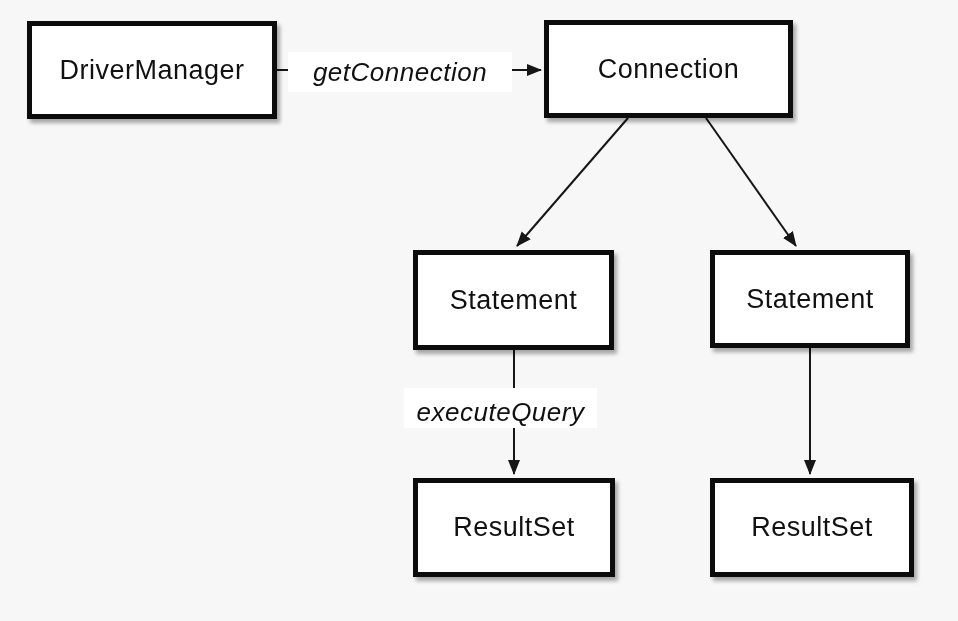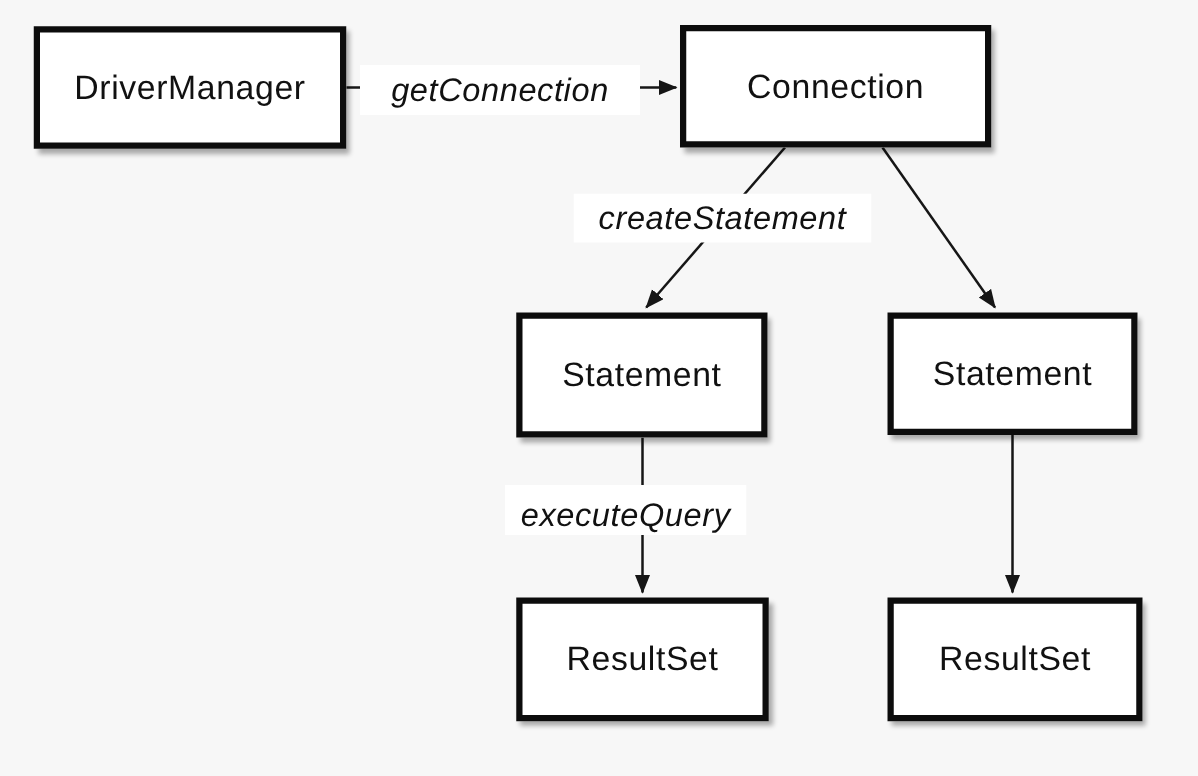--- a/index.html
+++ b/index.html
@@ -108,9 +108,6 @@
     <span>getConnection</span>
   </div>
 
-  <div class="edge-label l-create-statement">
-    <span>createStatement</span>
-  </div>
 
   <div class="edge-label l-execute-query">
     <span>executeQuery</span>

